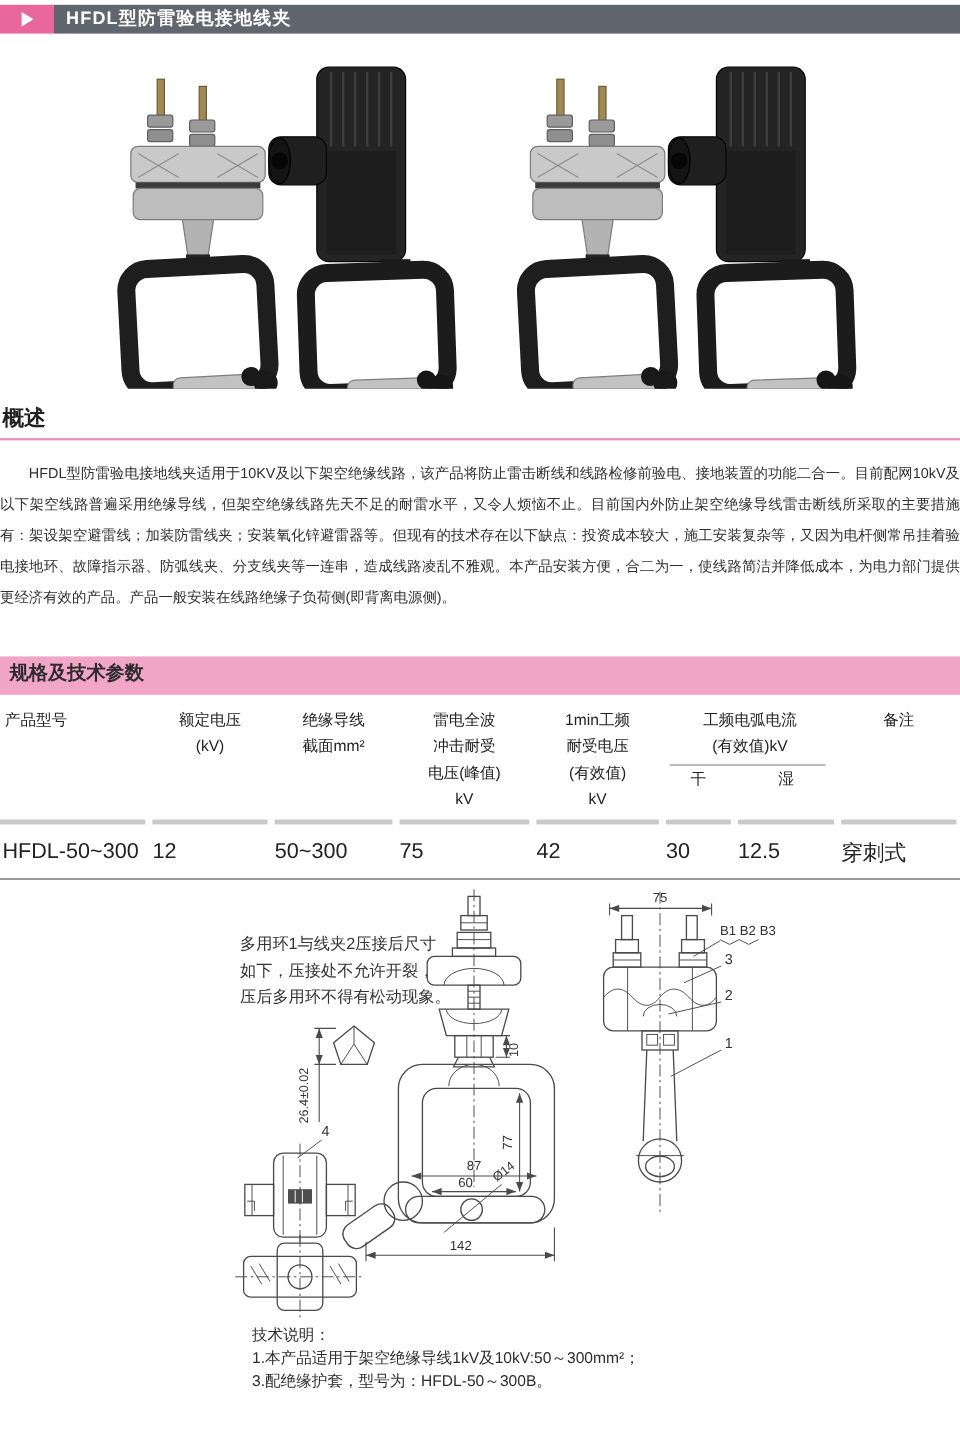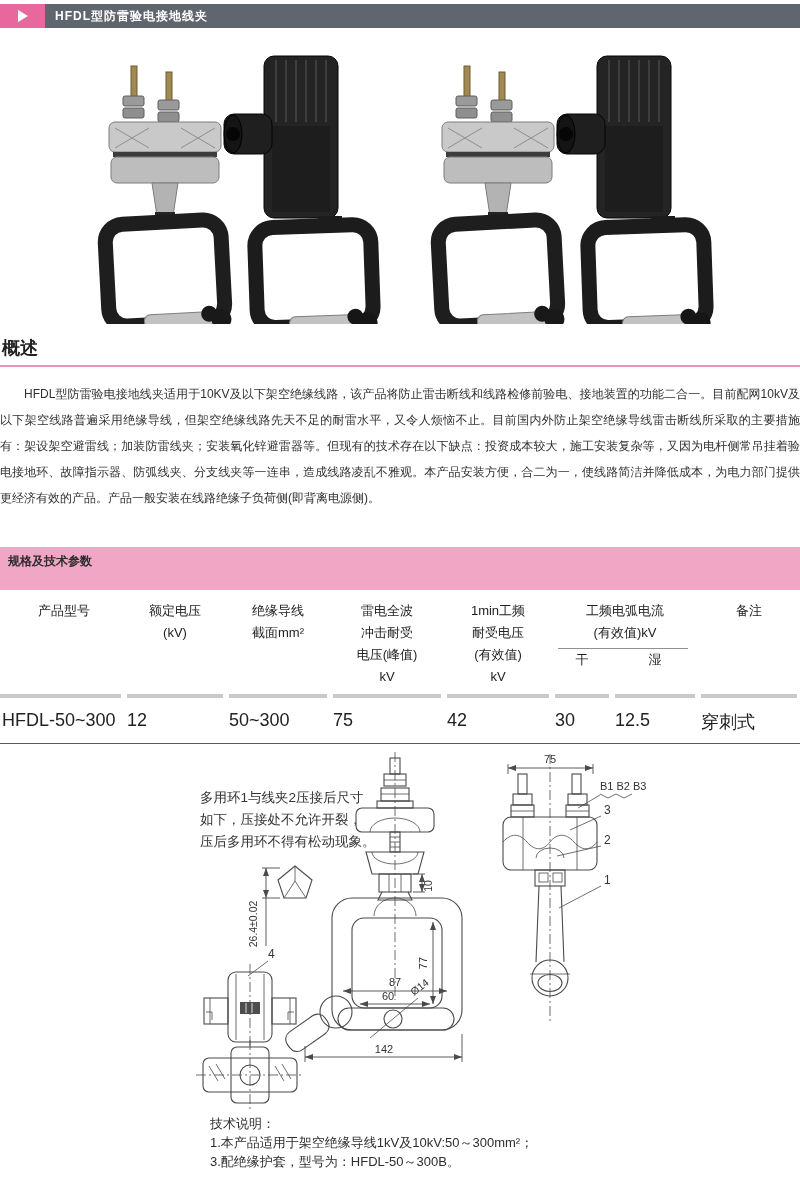--- a/index.html
+++ b/index.html
@@ -11,7 +11,7 @@
   .hdr{display:flex;margin-top:4px;height:24px}
   .hdr-accent{width:45px;background:#e8689e;display:flex;align-items:center;justify-content:center}
   .tri{width:0;height:0;border-left:10px solid #fff;border-top:6px solid transparent;border-bottom:6px solid transparent}
-  .hdr-bar{flex:1;background:#60666d;color:#fff;font-size:12px;font-weight:bold;line-height:24px;padding-left:10px;letter-spacing:1px}
+  .hdr-bar{flex:1;background:#60666d;color:#fff;font-size:15px;font-weight:bold;line-height:24px;padding-left:10px;letter-spacing:1px}
   
   .photos{display:block;margin-top:16px}
   

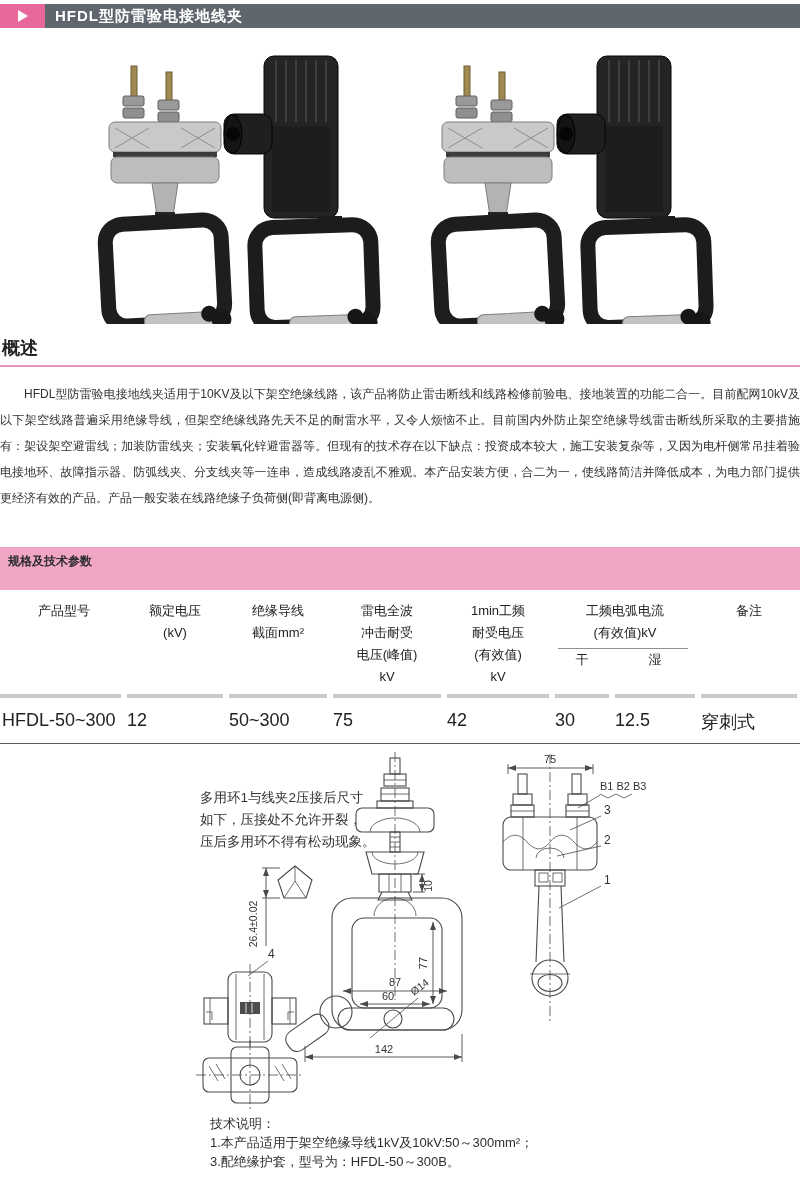--- a/index.html
+++ b/index.html
@@ -20,7 +20,7 @@
   .rule{height:2px;background:#ea93bb;margin-top:5px}
   .ov p{margin:14px 0 0;font-size:12px;line-height:26px;text-align:justify;text-indent:2em;color:#303030}
   
-  .band{margin-top:36px;height:43px;background:#f2a6c6;color:#2c2c2c;font-size:12px;font-weight:bold;line-height:29px;padding-left:8px}
+  .band{margin-top:36px;height:32px;background:#f2a6c6;color:#2c2c2c;font-size:16px;font-weight:bold;line-height:29px;padding-left:8px}
   .thead{display:grid;grid-template-columns:124px 102px 104px 114px 108px 146px 102px;margin-top:10px;font-size:13px;line-height:22px;color:#222}
   .hc{text-align:center}
   .hc.first{text-align:center;padding-left:4px}

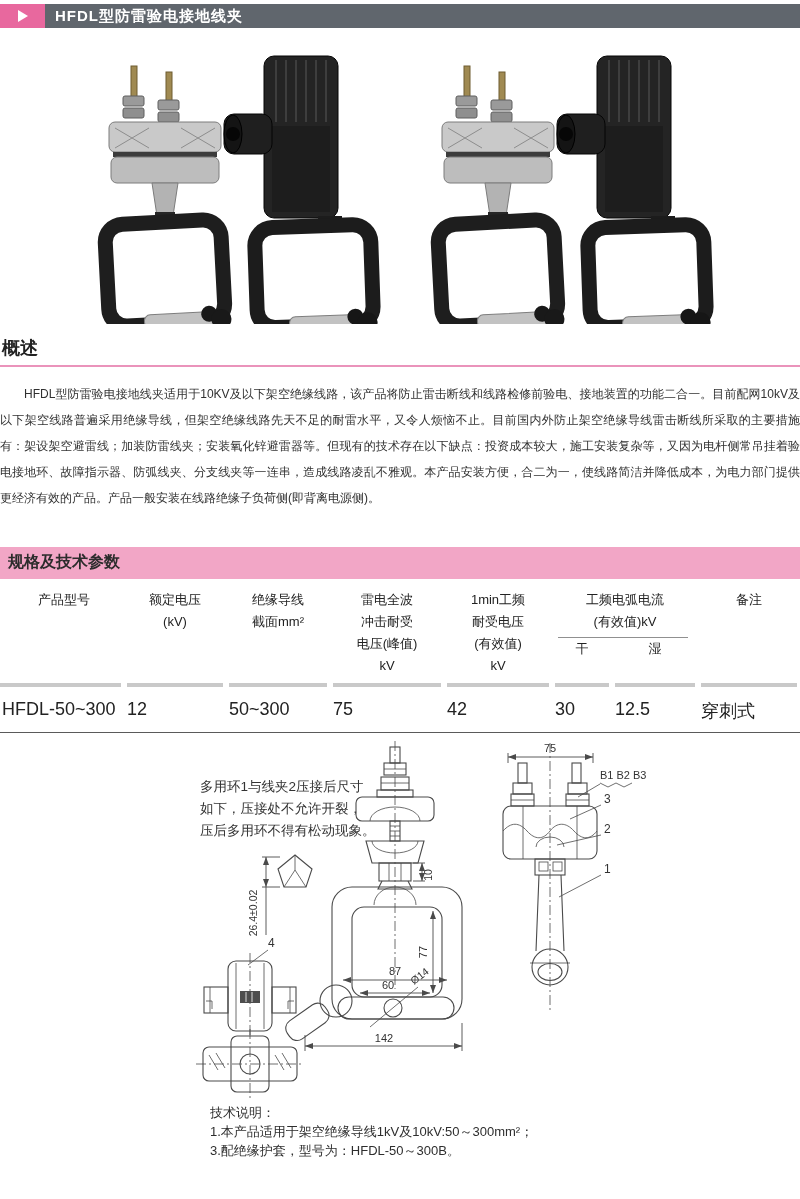--- a/index.html
+++ b/index.html
@@ -23,7 +23,7 @@
   .band{margin-top:36px;height:32px;background:#f2a6c6;color:#2c2c2c;font-size:16px;font-weight:bold;line-height:29px;padding-left:8px}
   .thead{display:grid;grid-template-columns:124px 102px 104px 114px 108px 146px 102px;margin-top:10px;font-size:13px;line-height:22px;color:#222}
   .hc{text-align:center}
-  .hc.first{text-align:center;padding-left:4px}
+  .hc.first{text-align:left;padding-left:4px}
   .hc span{display:block}
   .grp-line{height:1px;background:#909090;margin:4px 10px 0 6px}
   .grp-sub{display:grid;grid-template-columns:60px 86px}

